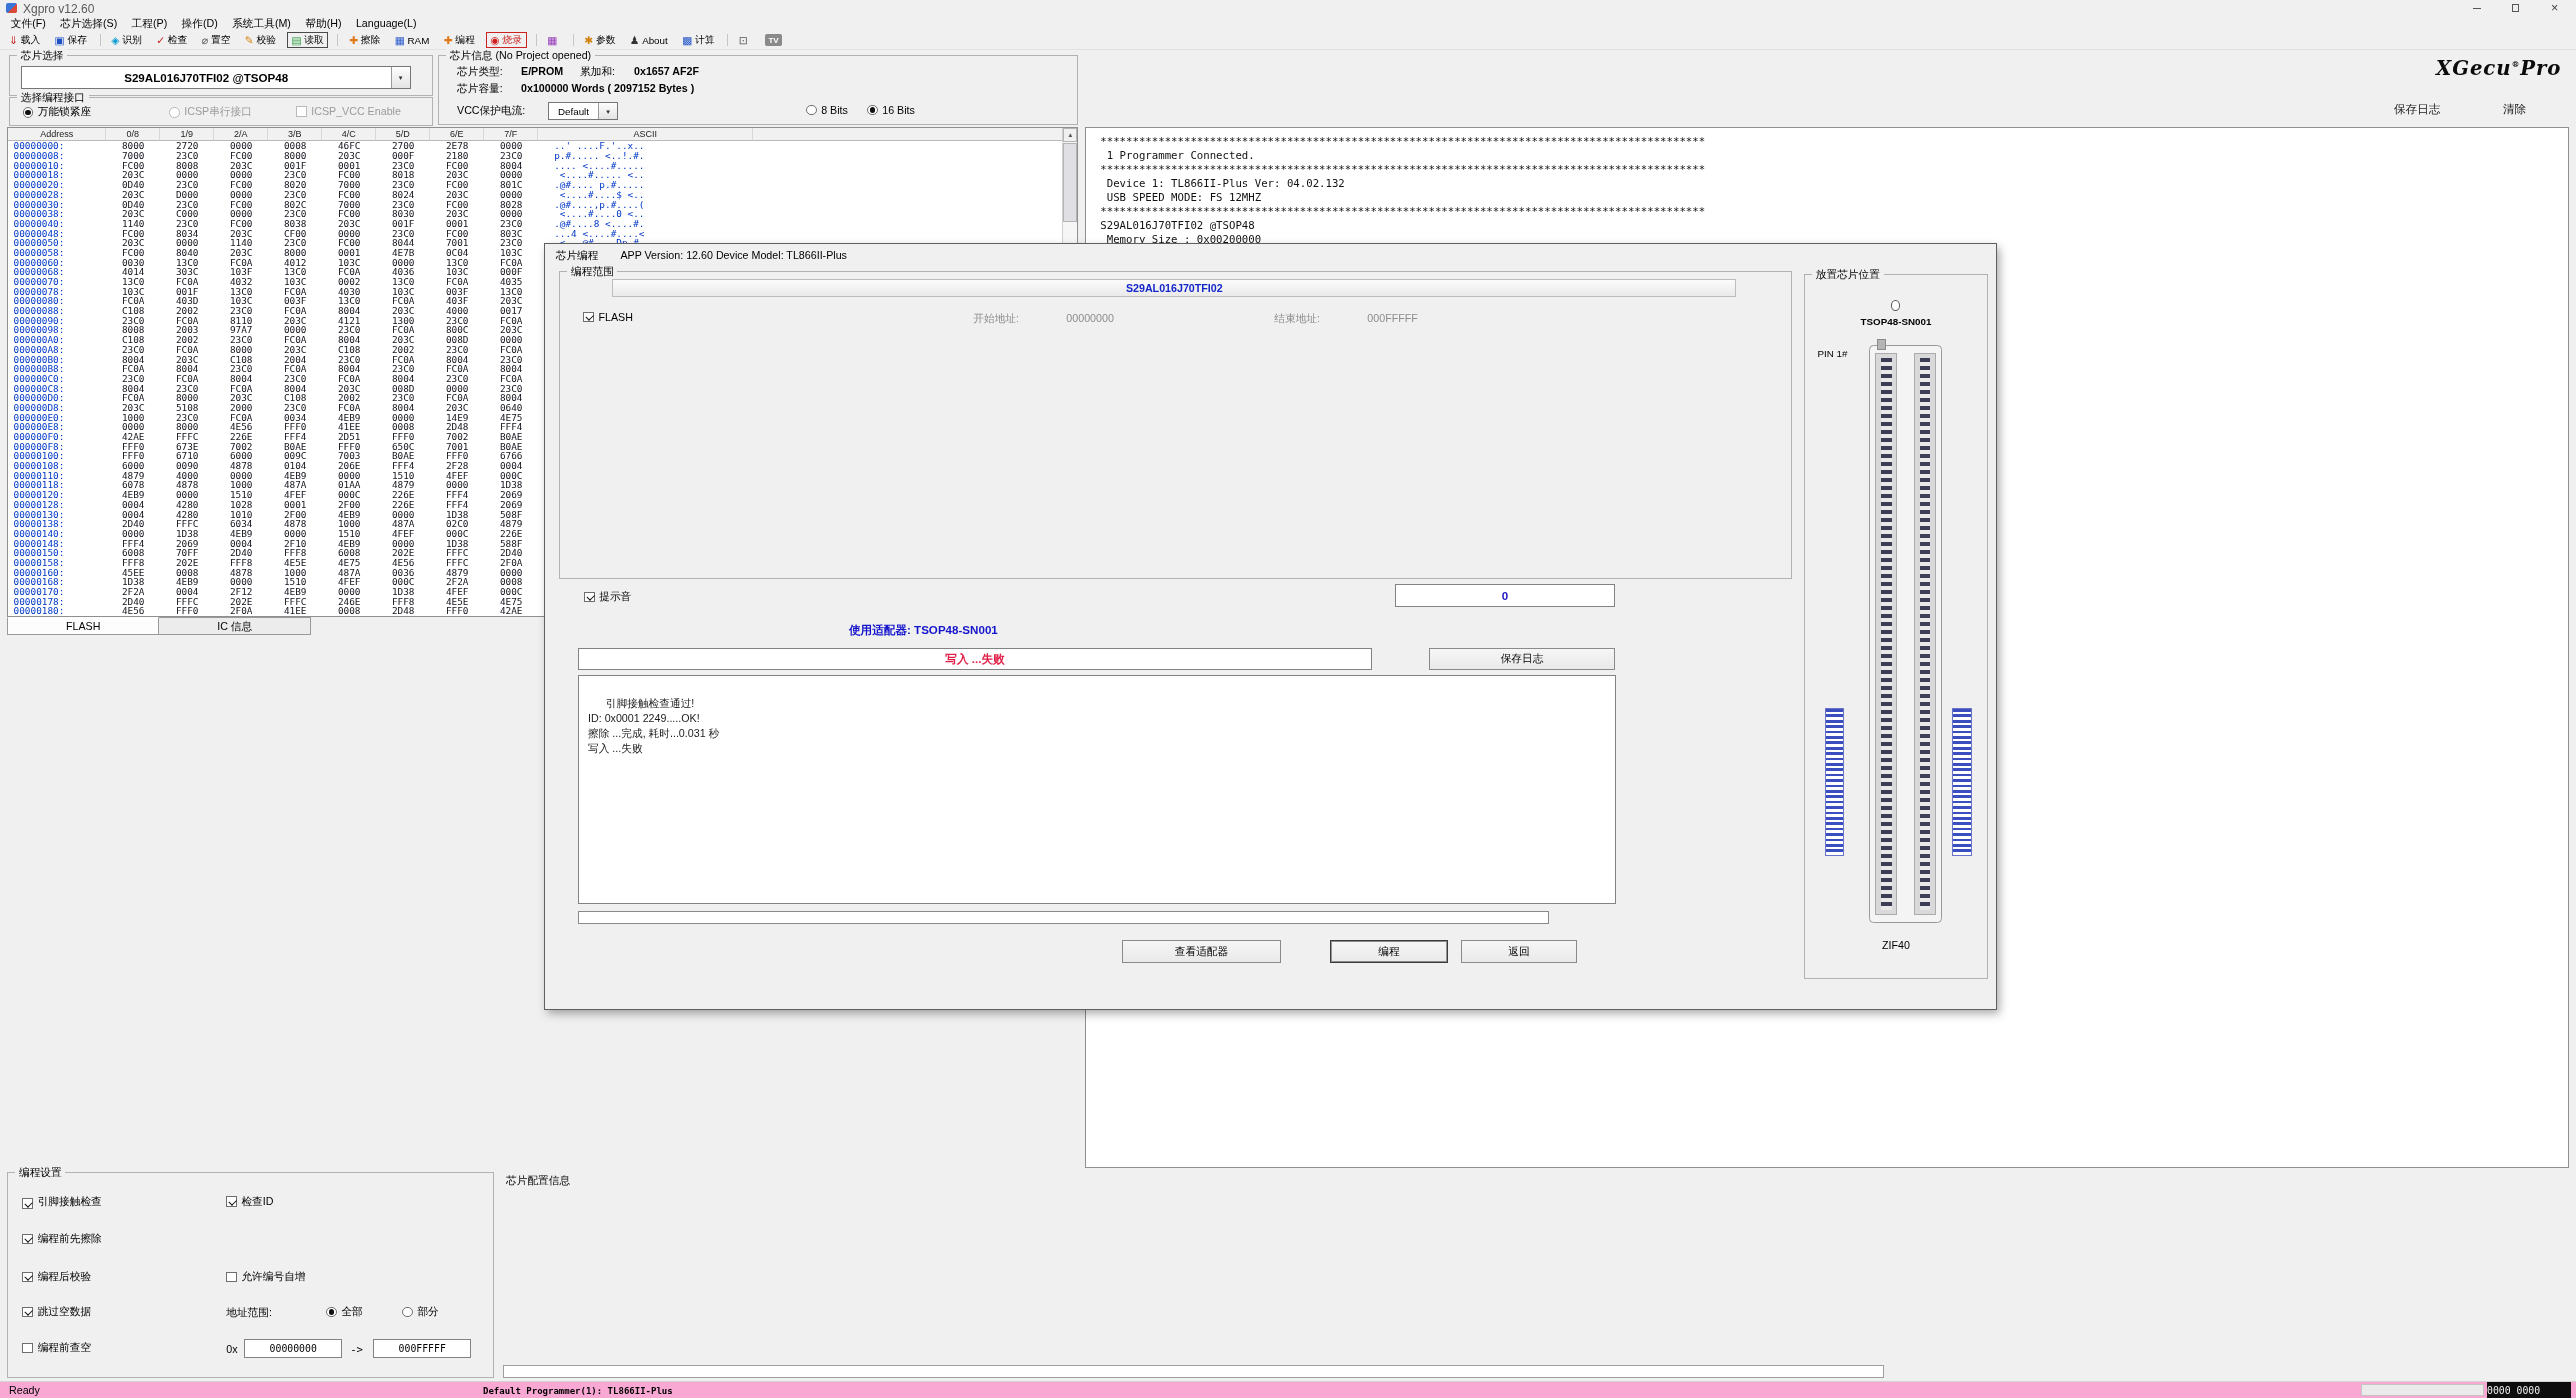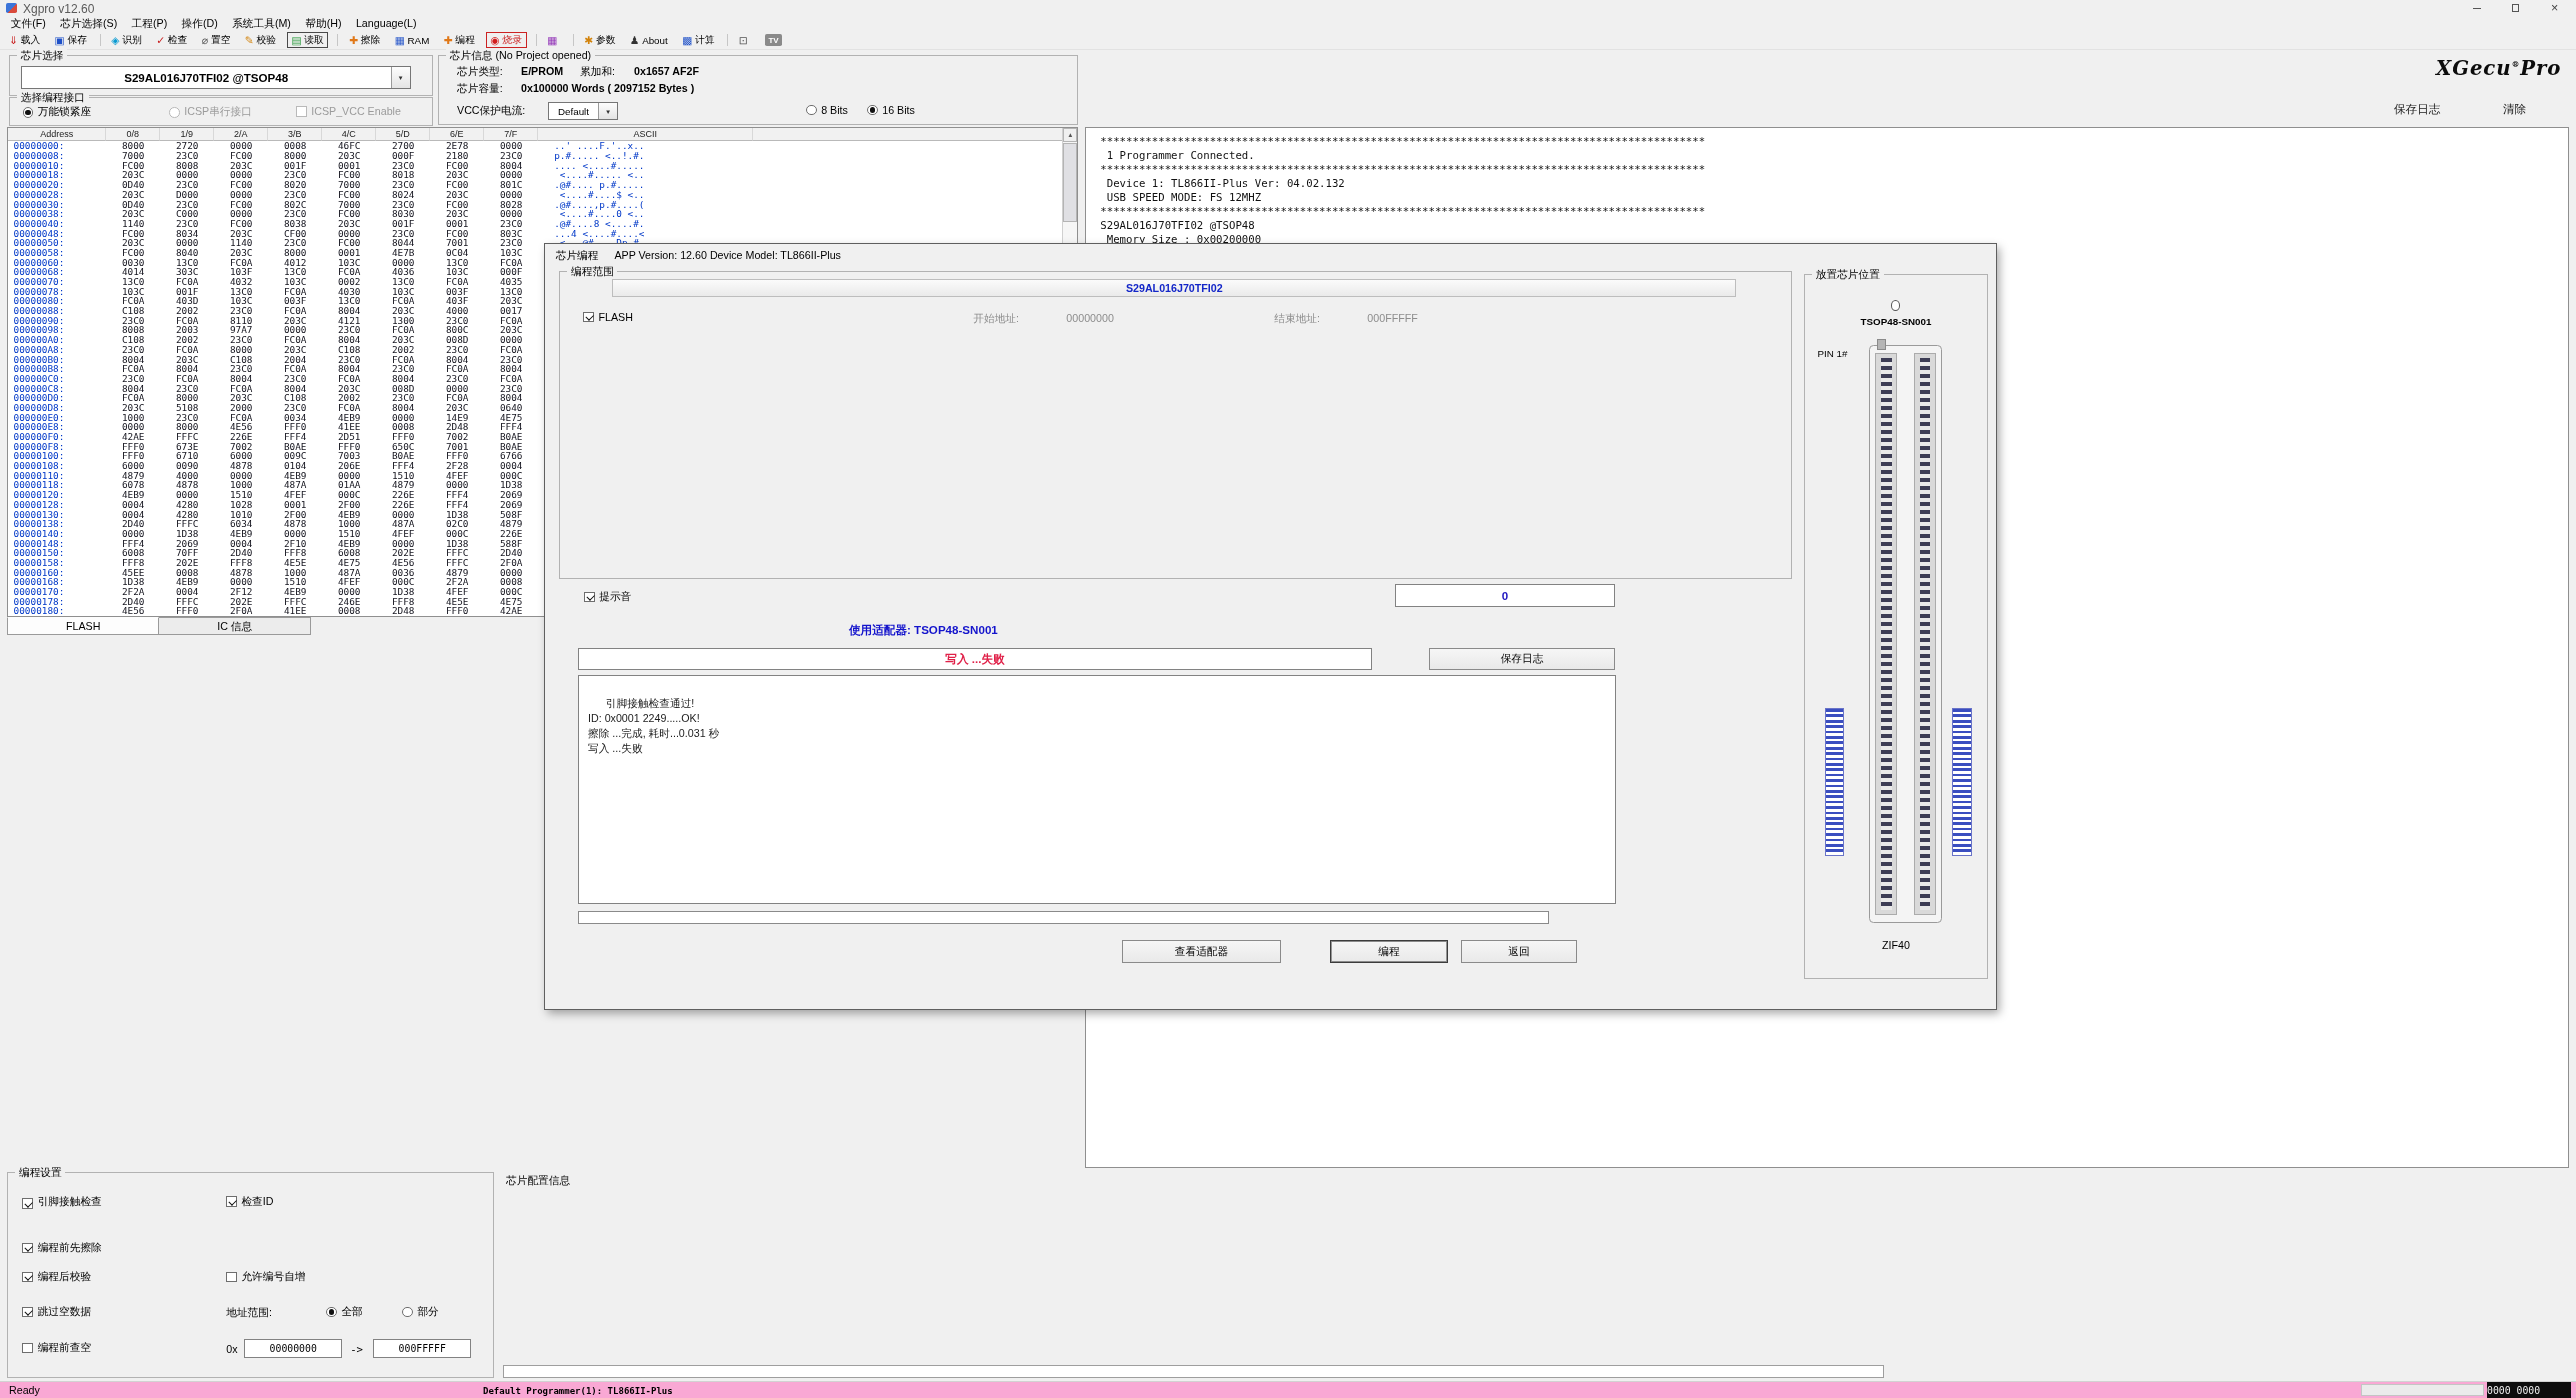--- a/index.html
+++ b/index.html
@@ -82,7 +82,7 @@
   .dialog{position:absolute;left:544px;top:243px;width:1453px;height:767px;background:#f0f0f0;border:0.9px solid #5f5f5f;
     box-shadow:2.7px 3.6px 9px rgba(0,0,0,0.35);z-index:10;}
   .dlg-title{position:absolute;left:10.7px;top:5.4px;font-size:10.7px;white-space:nowrap;}
-  .dlg-title .sub{margin-left:13px;}
+  .dlg-title .sub{margin-left:19px;}
   .chip-header{position:absolute;left:52px;top:7.2px;right:55px;height:18px;border:0.9px solid #bdbdbd;
     background:linear-gradient(#fbfbfb,#eaeaea);text-align:center;line-height:17px;font-size:10.7px;font-weight:bold;color:#1326c8;}
   .grey12{position:absolute;font-size:10.7px;color:#8d8d8d;white-space:nowrap;}

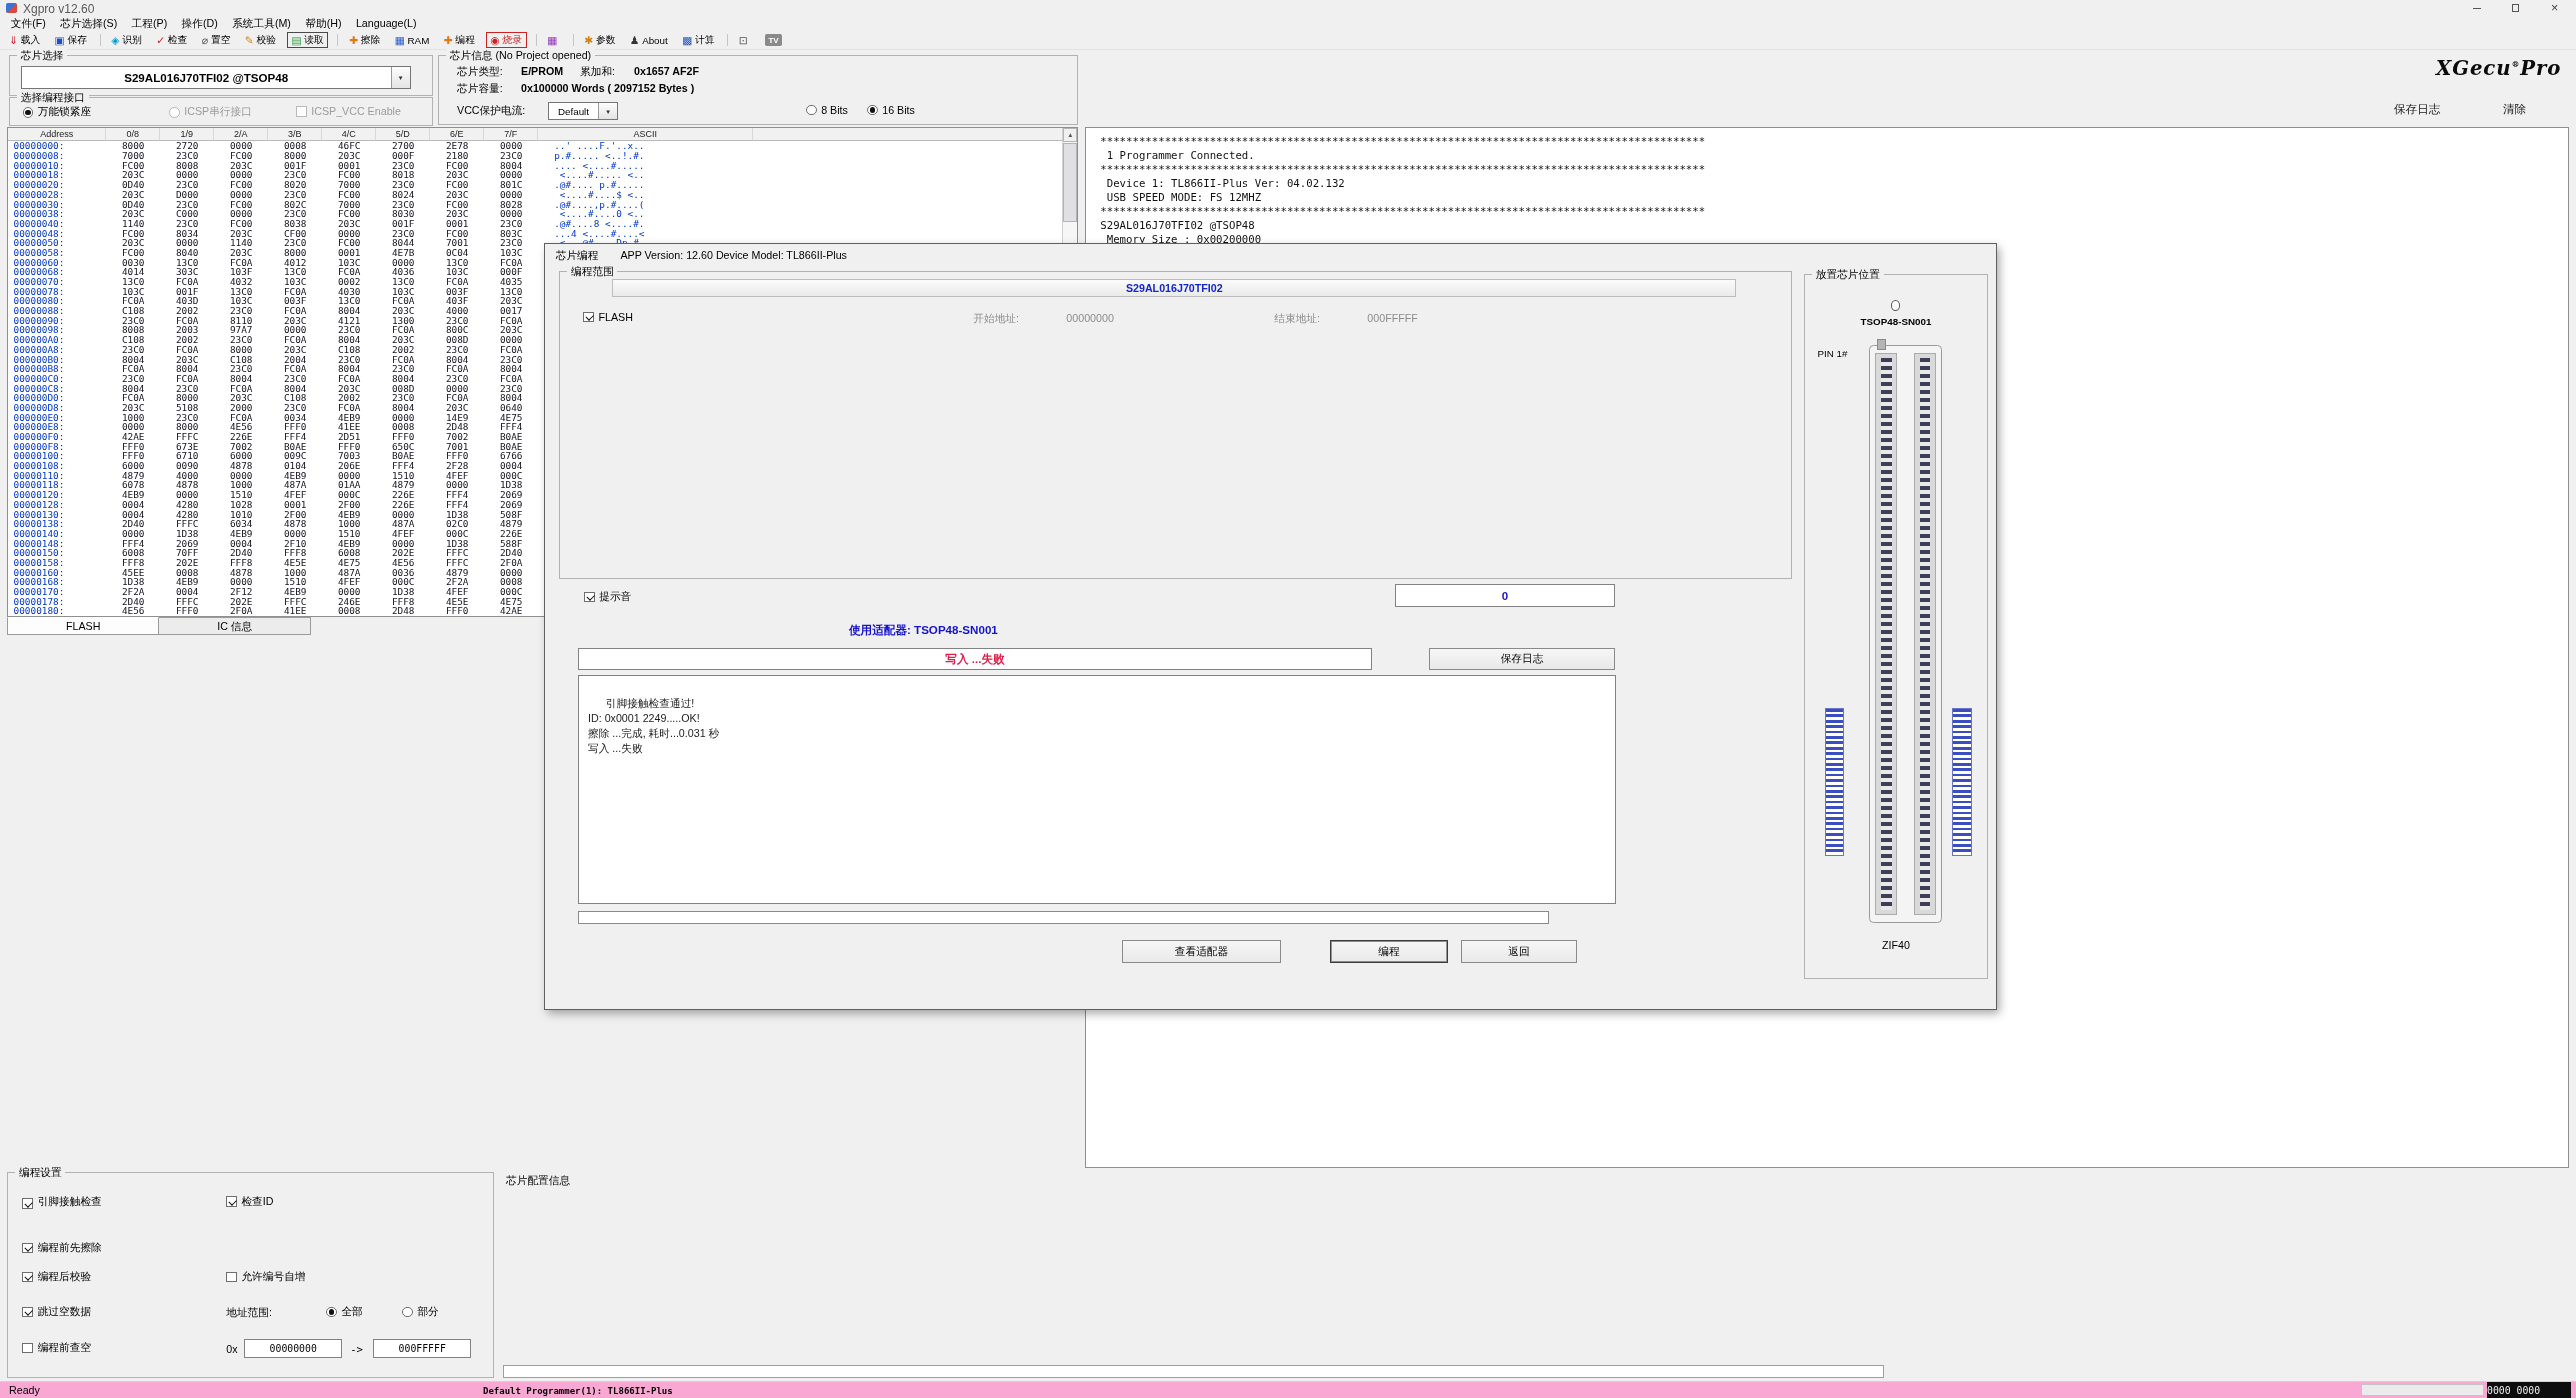--- a/index.html
+++ b/index.html
@@ -977,7 +977,7 @@
       <span class="box"></span>
         <span>检查ID</span>
     </span>
-    <span class="opt checked" style="position:absolute;left:14.3px;top:68px;">
+    <span class="opt checked" style="position:absolute;left:14.3px;top:59px;">
       <span class="box"></span>
         <span>编程前先擦除</span>
     </span>

